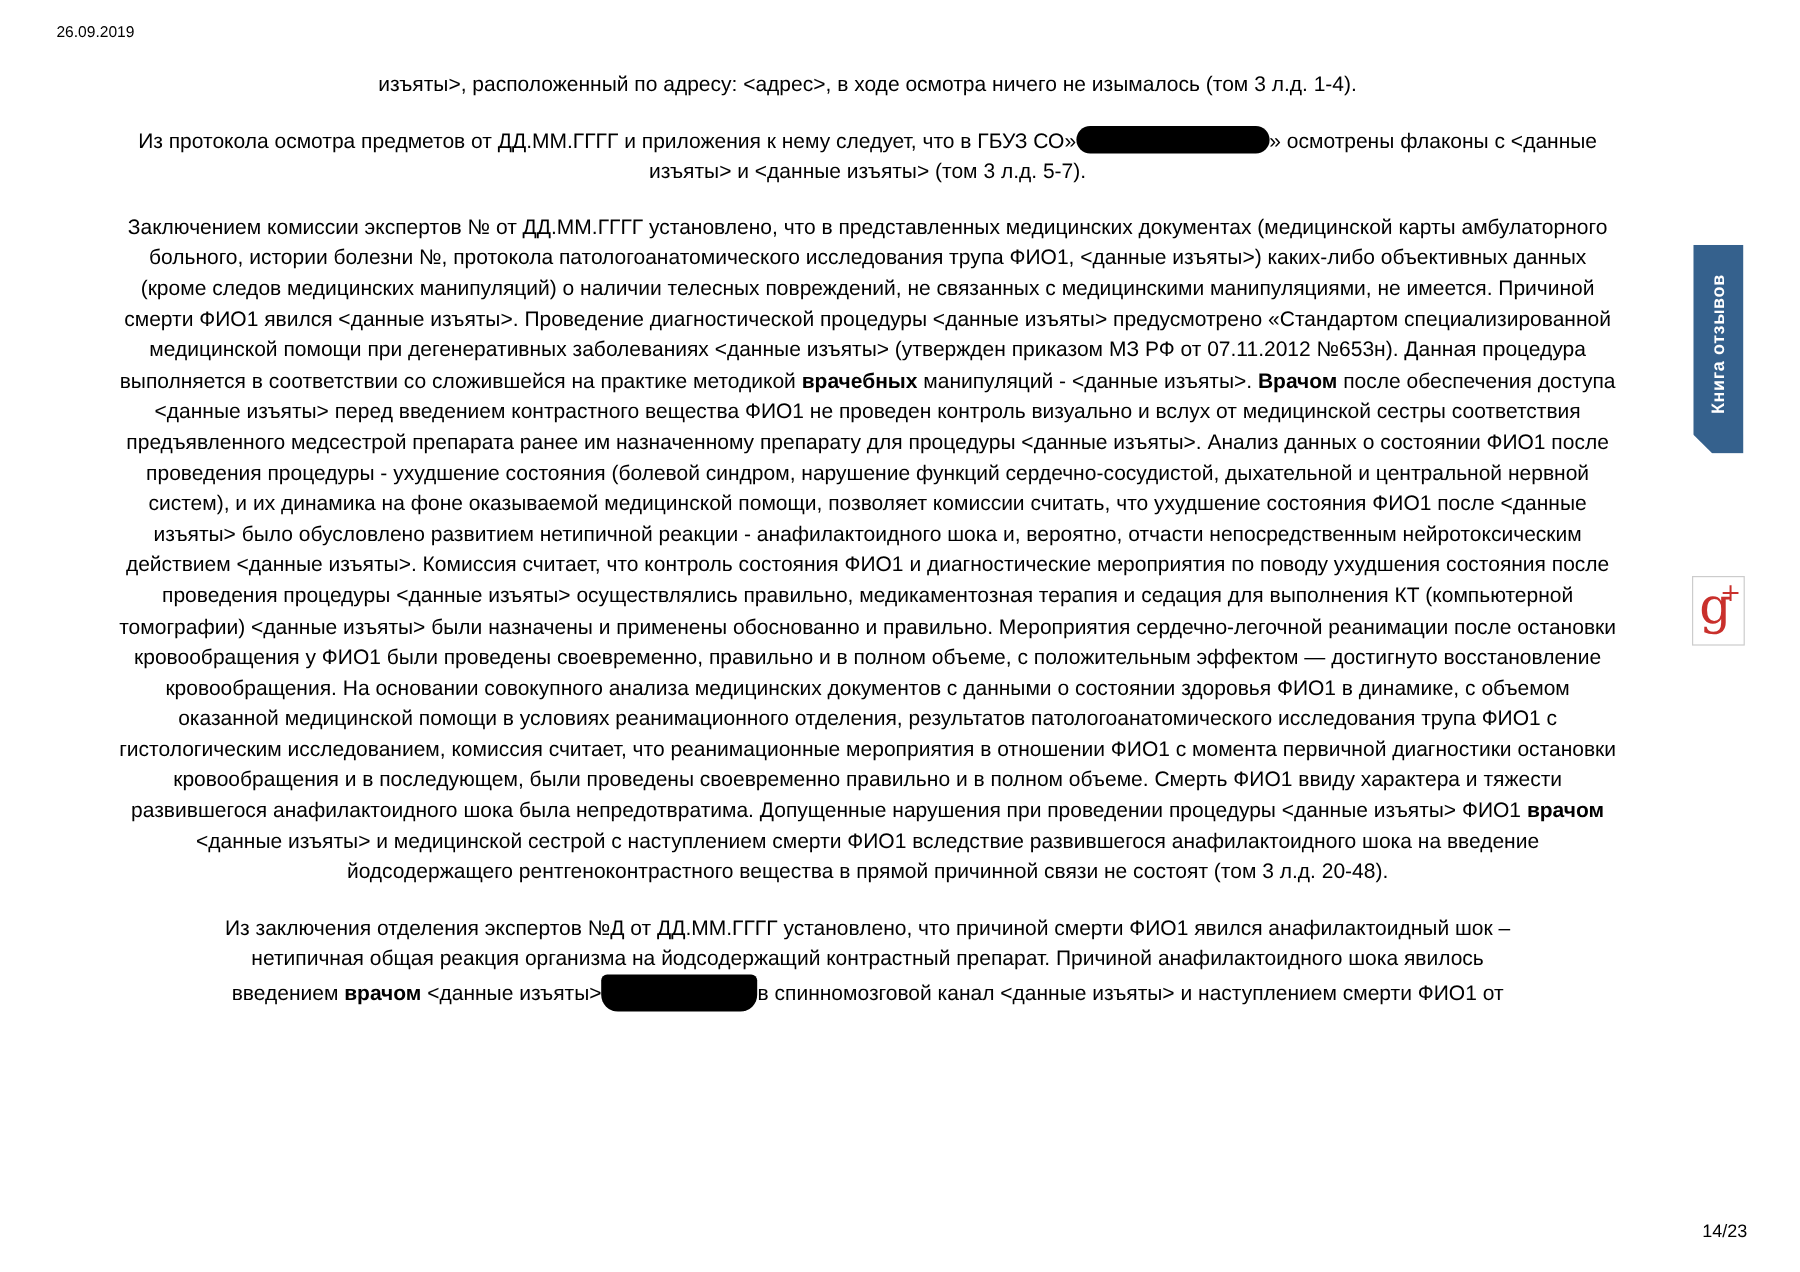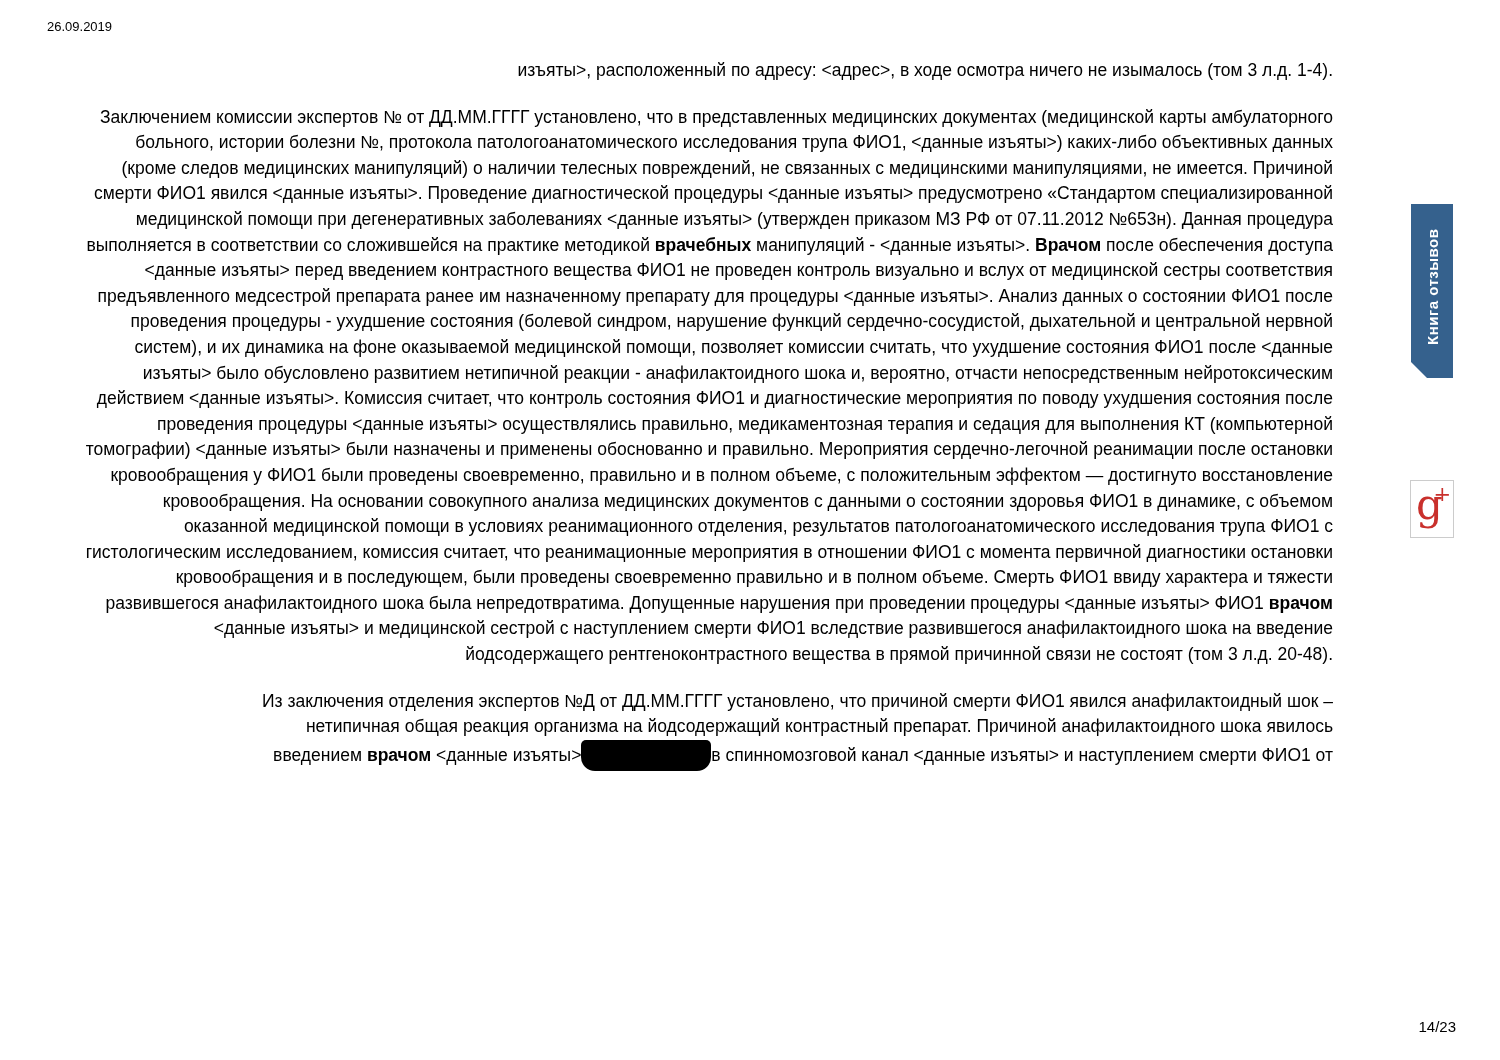--- a/index.html
+++ b/index.html
@@ -13,8 +13,8 @@
   .ftr-page{position:absolute;top:1018px;right:44px;font-size:15px;white-space:nowrap;}
 
   
-  .content{position:absolute;top:58px;left:77px;width:1256px;
-           font-size:17.5px;line-height:25.6px;text-align:right;}
+  .content{position:absolute;top:58px;left:95px;width:1256px;
+           font-size:17.5px;line-height:25.6px;text-align:center;}
   .content p{margin:0 0 21px 0;padding:0;}
   .content b{font-weight:bold;}
 

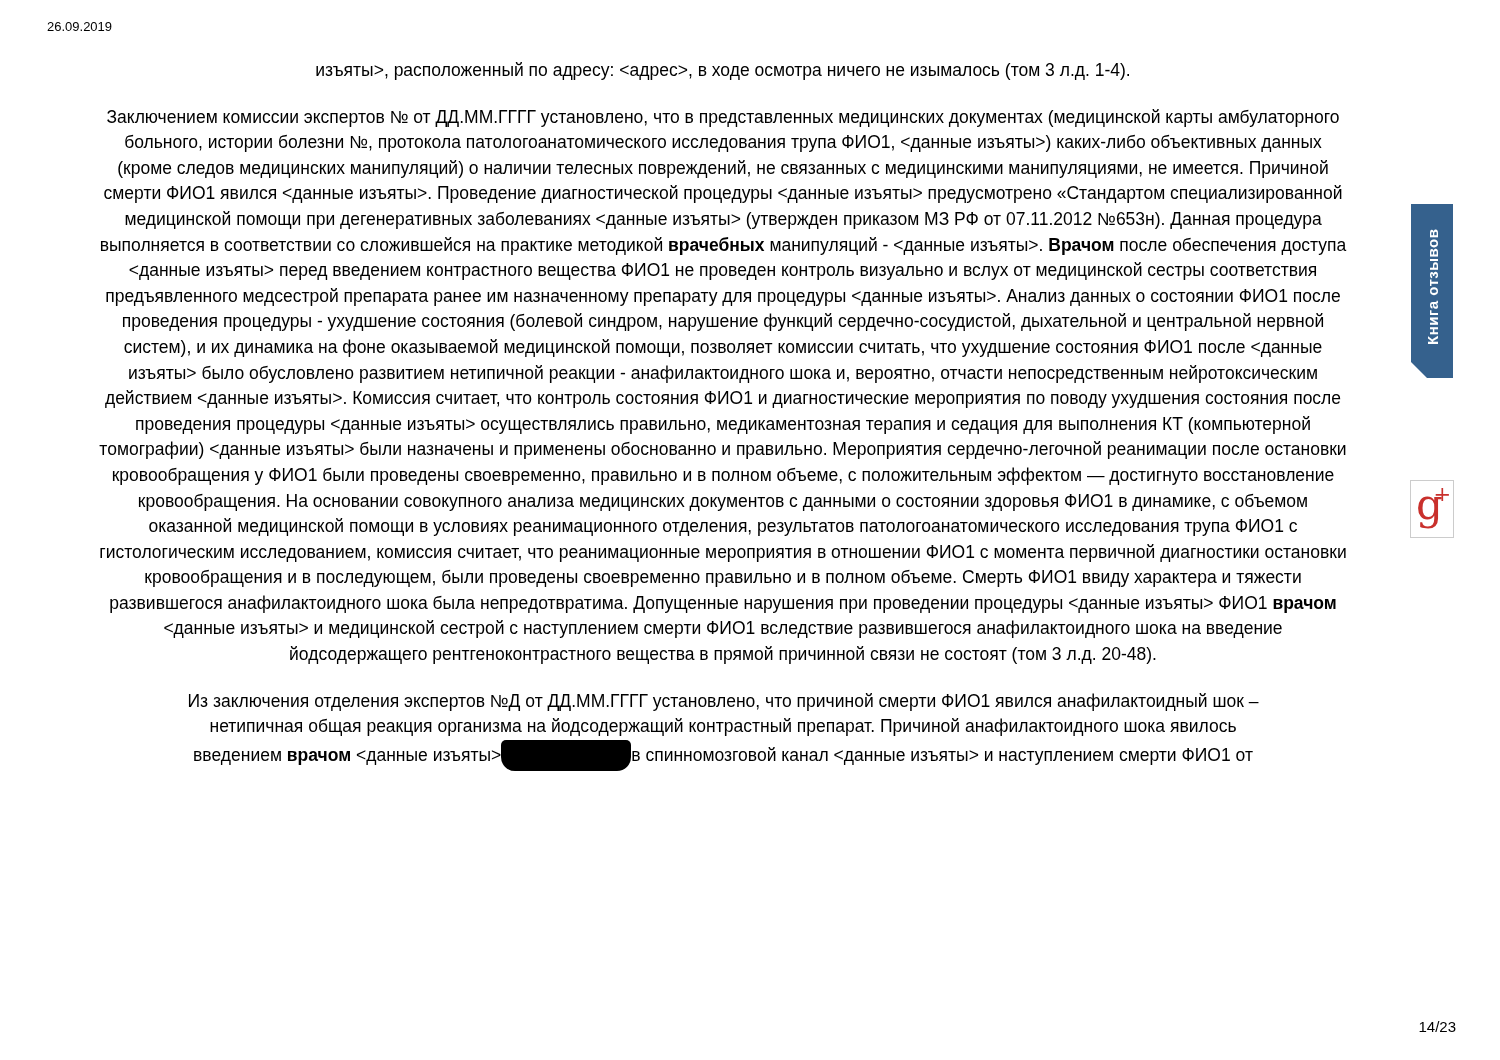--- a/index.html
+++ b/index.html
@@ -56,6 +56,9 @@
       <span>изъяты&gt;, расположенный по адресу: &lt;адрес&gt;, в ходе осмотра ничего не изымалось (том 3 л.д. 1-4).</span>
     </p>
 
+    <p>
+      <span>Из протокола осмотра предметов от ДД.ММ.ГГГГ и приложения к нему следует, что в ГБУЗ СО»</span><span class="redact r-a"></span><span>» осмотрены флаконы с &lt;данные изъяты&gt; и &lt;данные изъяты&gt; (том 3 л.д. 5-7).</span>
+    </p>
 
     <p>
       <span>Заключением комиссии экспертов № от ДД.ММ.ГГГГ установлено, что в представленных медицинских документах (медицинской карты амбулаторного больного, истории болезни №, протокола патологоанатомического исследования трупа ФИО1, &lt;данные изъяты&gt;) каких-либо объективных данных (кроме следов медицинских манипуляций) о наличии телесных повреждений, не связанных с медицинскими манипуляциями, не имеется. Причиной смерти ФИО1 явился &lt;данные изъяты&gt;. Проведение диагностической процедуры &lt;данные изъяты&gt; предусмотрено «Стандартом специализированной медицинской помощи при дегенеративных заболеваниях &lt;данные изъяты&gt; (утвержден приказом МЗ РФ от 07.11.2012 №653н). Данная процедура выполняется в соответствии со сложившейся на практике методикой </span><b>врачебных</b><span> манипуляций - &lt;данные изъяты&gt;. </span><b>Врачом</b><span> после обеспечения доступа &lt;данные изъяты&gt; перед введением контрастного вещества ФИО1 не проведен контроль визуально и вслух от медицинской сестры соответствия предъявленного медсестрой препарата ранее им назначенному препарату для процедуры &lt;данные изъяты&gt;. Анализ данных о состоянии ФИО1 после проведения процедуры - ухудшение состояния (болевой синдром, нарушение функций сердечно-сосудистой, дыхательной и центральной нервной систем), и их динамика на фоне оказываемой медицинской помощи, позволяет комиссии считать, что ухудшение состояния ФИО1 после &lt;данные изъяты&gt; было обусловлено развитием нетипичной реакции - анафилактоидного шока и, вероятно, отчасти непосредственным нейротоксическим действием &lt;данные изъяты&gt;. Комиссия считает, что контроль состояния ФИО1 и диагностические мероприятия по поводу ухудшения состояния после проведения процедуры &lt;данные изъяты&gt; осуществлялись правильно, медикаментозная терапия и седация для выполнения КТ (компьютерной томографии) &lt;данные изъяты&gt; были назначены и применены обоснованно и правильно. Мероприятия сердечно-легочной реанимации после остановки кровообращения у ФИО1 были проведены своевременно, правильно и в полном объеме, с положительным эффектом — достигнуто восстановление кровообращения. На основании совокупного анализа медицинских документов с данными о состоянии здоровья ФИО1 в динамике, с объемом оказанной медицинской помощи в условиях реанимационного отделения, результатов патологоанатомического исследования трупа ФИО1 с гистологическим исследованием, комиссия считает, что реанимационные мероприятия в отношении ФИО1 с момента первичной диагностики остановки кровообращения и в последующем, были проведены своевременно правильно и в полном объеме. Смерть ФИО1 ввиду характера и тяжести развившегося анафилактоидного шока была непредотвратима. Допущенные нарушения при проведении процедуры &lt;данные изъяты&gt; ФИО1 </span><b>врачом</b><span> &lt;данные изъяты&gt; и медицинской сестрой с наступлением смерти ФИО1 вследствие развившегося анафилактоидного шока на введение йодсодержащего рентгеноконтрастного вещества в прямой причинной связи не состоят (том 3 л.д. 20-48).</span>

